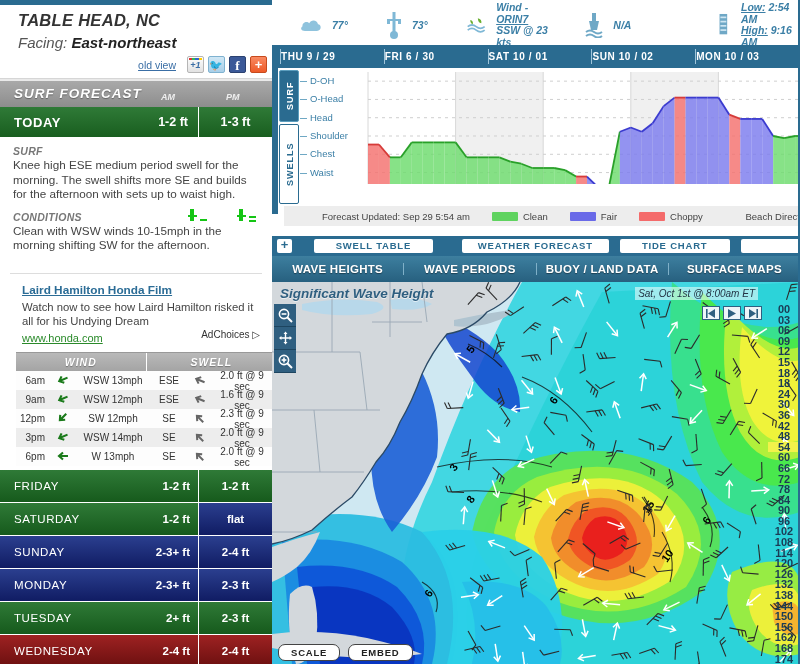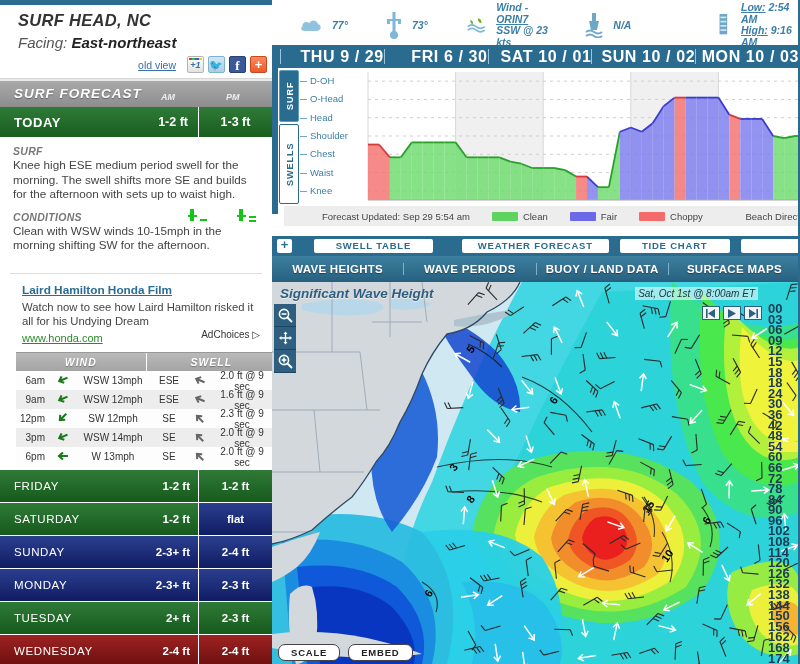--- a/index.html
+++ b/index.html
@@ -198,7 +198,7 @@
   <div class="leftcol">
 
     <div class="loc-block">
-      <div class="loc-title">SURF HEAD, NC</div>
+      <div class="loc-title">TABLE HEAD, NC</div>
       <div class="loc-facing">
         <span>Facing:</span>
         <b>East-northeast</b>

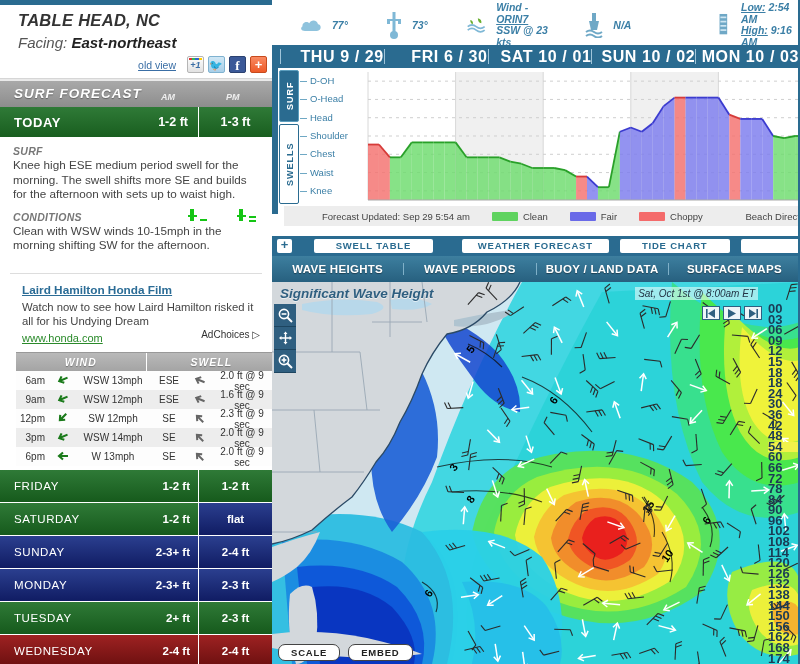--- a/index.html
+++ b/index.html
@@ -122,7 +122,7 @@
   
   .daytabs { position:absolute; left:0; top:45px; width:528px; height:23px;
              background:#2a6b90; display:flex; align-items:center; padding-left:8px; }
-  .daytab { flex:1; text-align:right; font-size:16px; font-weight:bold; color:#fff;
+  .daytab { flex:1; text-align:left; font-size:10px; font-weight:bold; color:#fff;
             letter-spacing:.6px; border-left:1px solid #9fc5da; line-height:15px; }
   .daytabs .daytab:last-child { border-right:1px solid #9fc5da; }
 

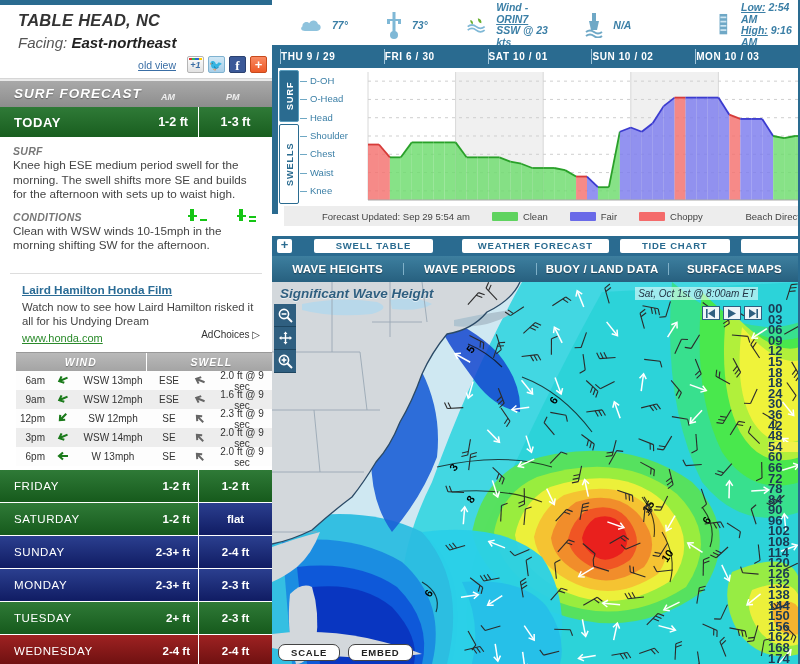--- a/index.html
+++ b/index.html
@@ -136,7 +136,7 @@
                border-radius:2px; line-height:20px; }
   .vtab.swells { top:56px; height:80px; background:#fff; color:#2a6b90; border:1px solid #2a6b90;
                  border-radius:2px; line-height:20px; }
-  .plot { position:absolute; left:22px; top:0; right:0; height:138px; background:#fff; overflow:hidden; }
+  .plot { position:absolute; left:22px; top:0; right:0; height:116px; background:#fff; overflow:hidden; }
   .ylabels { position:absolute; left:0; top:0; width:70px; height:138px; z-index:4; }
   .ylab { position:absolute; left:10px; font-size:9.5px; color:#3b7fa6; }
   .ytick { position:absolute; left:0; width:7px; height:1px; background:#6fa8c4; }

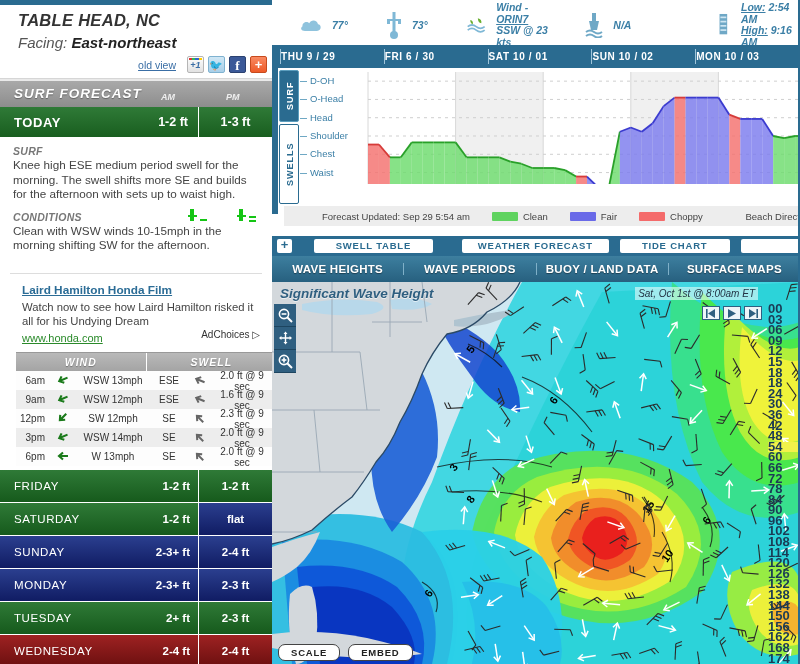--- a/index.html
+++ b/index.html
@@ -180,7 +180,7 @@
   .pbtn2 { width:18px; height:14px; background:#eef4f8; border:1px solid #2f5f80;
            display:flex; align-items:center; justify-content:center; }
   .hourscale { position:absolute; right:0; top:22px; width:32px; z-index:9;
-               font-size:13px; font-weight:bold; color:#1b3b55; }
+               font-size:11px; font-weight:bold; color:#1b3b55; text-align:center; }
   .hrow { height:10.6px; line-height:10.6px; }
   .hrow.sel { background:#f2f24a; }
   .mapfoot { position:absolute; left:6px; bottom:3px; display:flex; gap:8px; z-index:9; }

